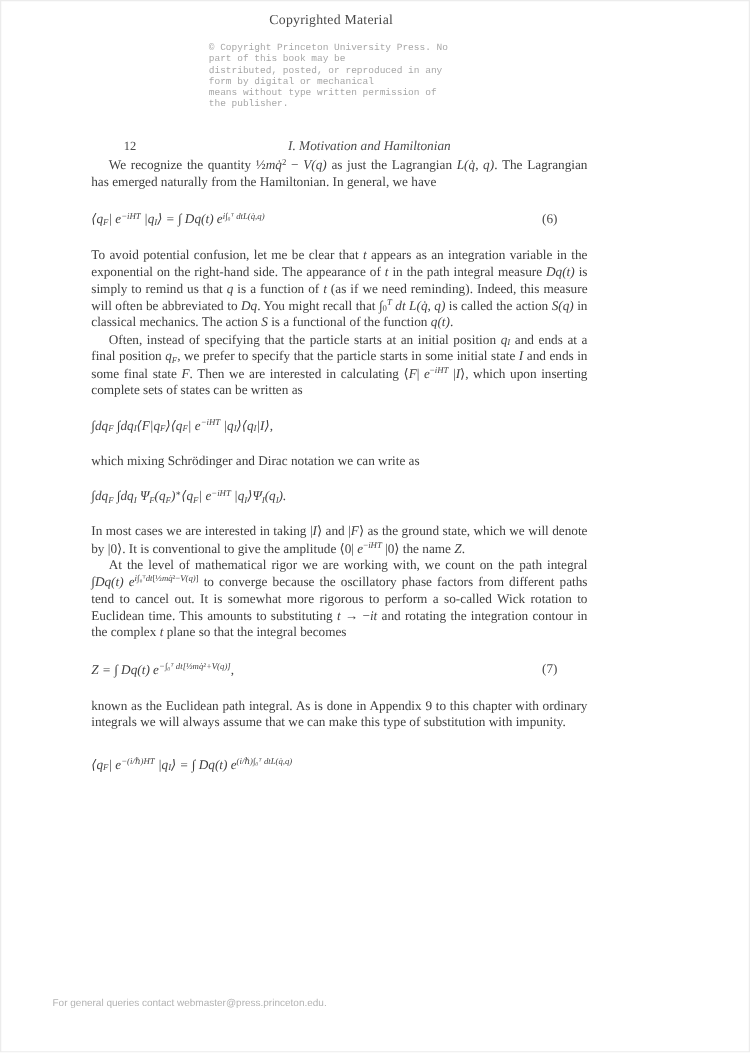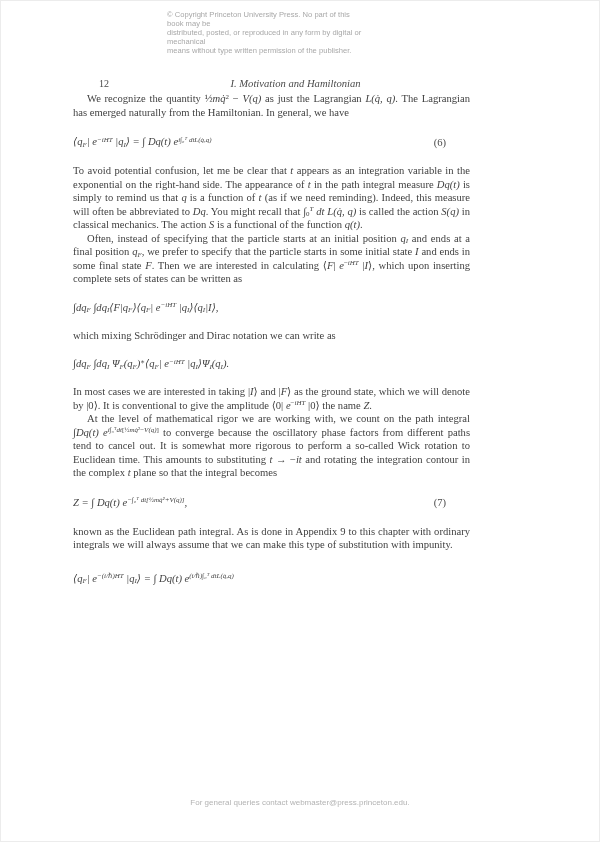--- a/index.html
+++ b/index.html
@@ -44,6 +44,7 @@
 <div class="page">
 
   <header class="cb">
+    <div class="cb-title">Copyrighted Material</div>
     <div class="cb-lines">
       <div>© Copyright Princeton University Press. No part of this book may be</div>
       <div>distributed, posted, or reproduced in any form by digital or mechanical</div>

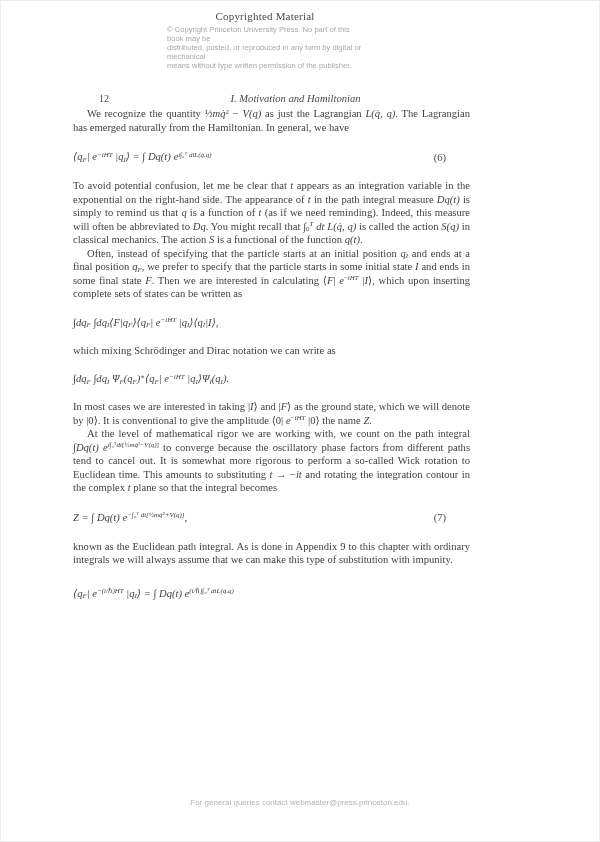--- a/index.html
+++ b/index.html
@@ -12,7 +12,7 @@
   
   .cb { margin:9px 0 0 166px; width:196px; }
   .cb-title { text-align:center; font-size:11px; color:#4a4a4a; letter-spacing:0.2px; }
-  .cb-lines { margin-top:3px; font-family:Liberation Sans, sans-serif;
+  .cb-lines { margin-top:13px; font-family:Liberation Mono, monospace;
               font-size:7.6px; line-height:9px; color:#a8a8a8; }
   
   .page-head { position:relative; margin:23px auto 0 96px; width:397px; height:14px; }

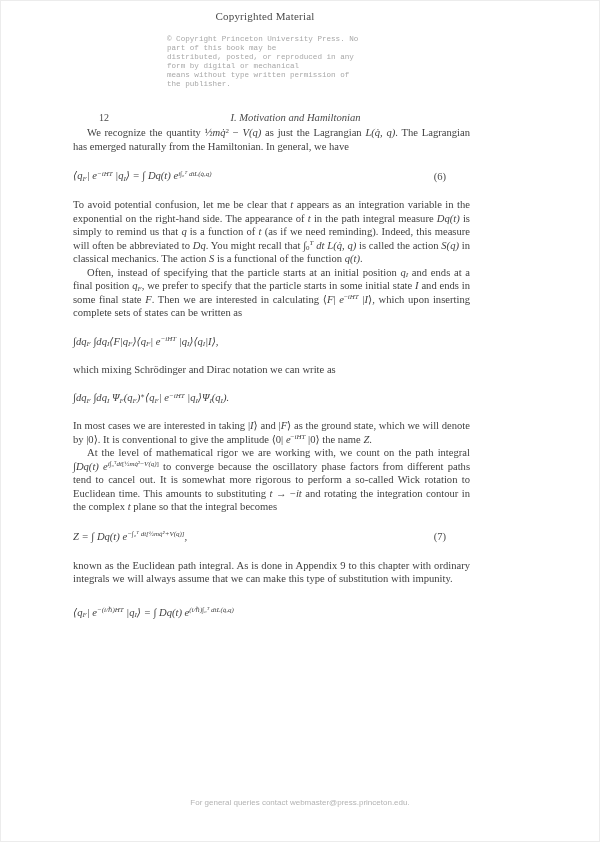--- a/index.html
+++ b/index.html
@@ -34,9 +34,9 @@
   .eq-num { position:absolute; right:24px; top:50%; transform:translateY(-50%);
             font-style:normal; color:#4a4a4a; }
   
-  .page-footer { position:absolute; left:0; right:0; top:797px; text-align:center;
+  .page-footer { position:absolute; left:0; right:0; top:797px; 
                  font-family:"Liberation Sans","DejaVu Sans",sans-serif;
-                 font-size:8px; color:#b3b3b3; }
+                 font-size:8px; color:#b3b3b3;padding-left:41px; }
 </style>
 </head>
 <body>

